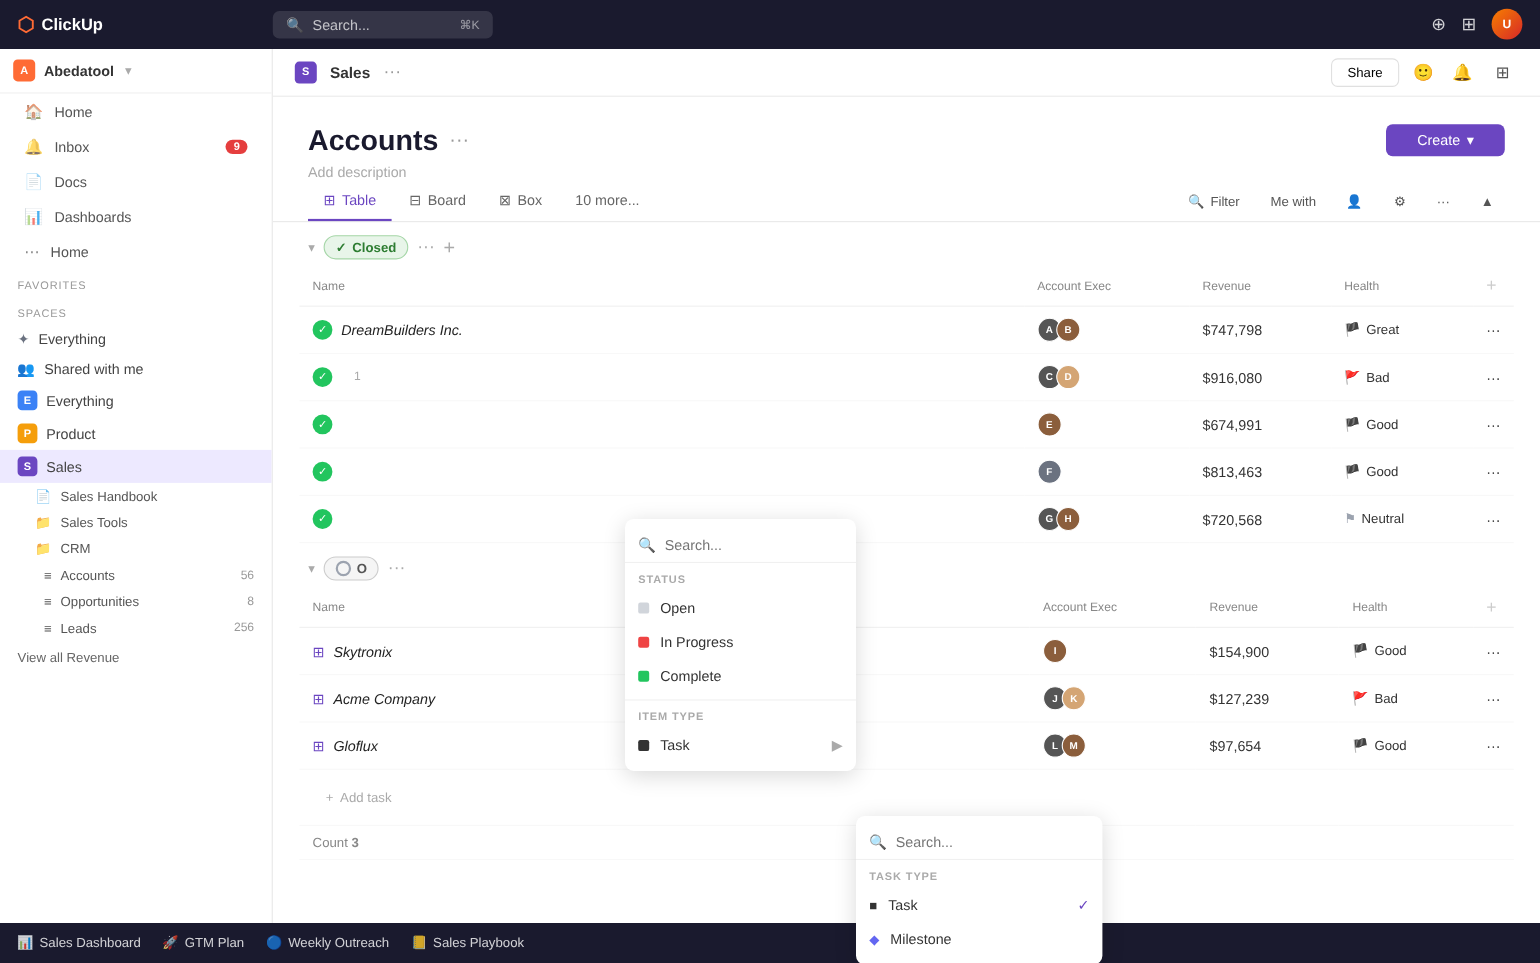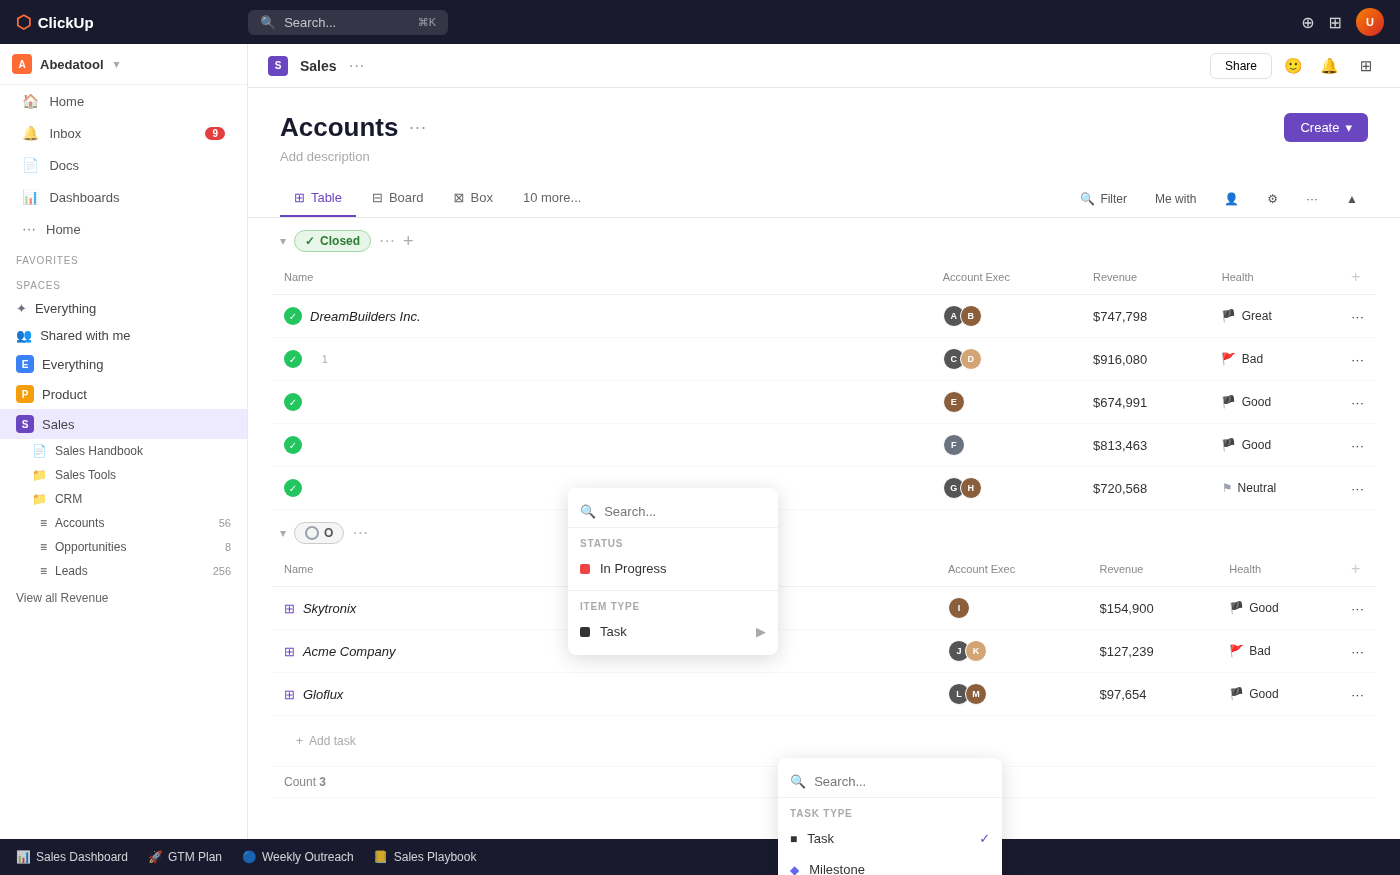--- a/index.html
+++ b/index.html
@@ -266,7 +266,7 @@
         <div class="page-title-row">
           <h1 class="page-title">Accounts</h1>
           <span class="page-title-dots">···</span>
-          <button style="margin-left:auto;background:#6b46c1;color:#fff;border:none;border-radius:6px;padding:7px 16px;font-size:13px;cursor:pointer;display:flex;align-items:center;gap:6px">
+          <button style="margin-left:auto;background:#6b46c1;color:#fff;border:none;border-radius:6px;padding:7px 28px;font-size:13px;cursor:pointer;display:flex;align-items:center;gap:6px">
             <span>Create</span>
             <span>▾</span>
           </button>

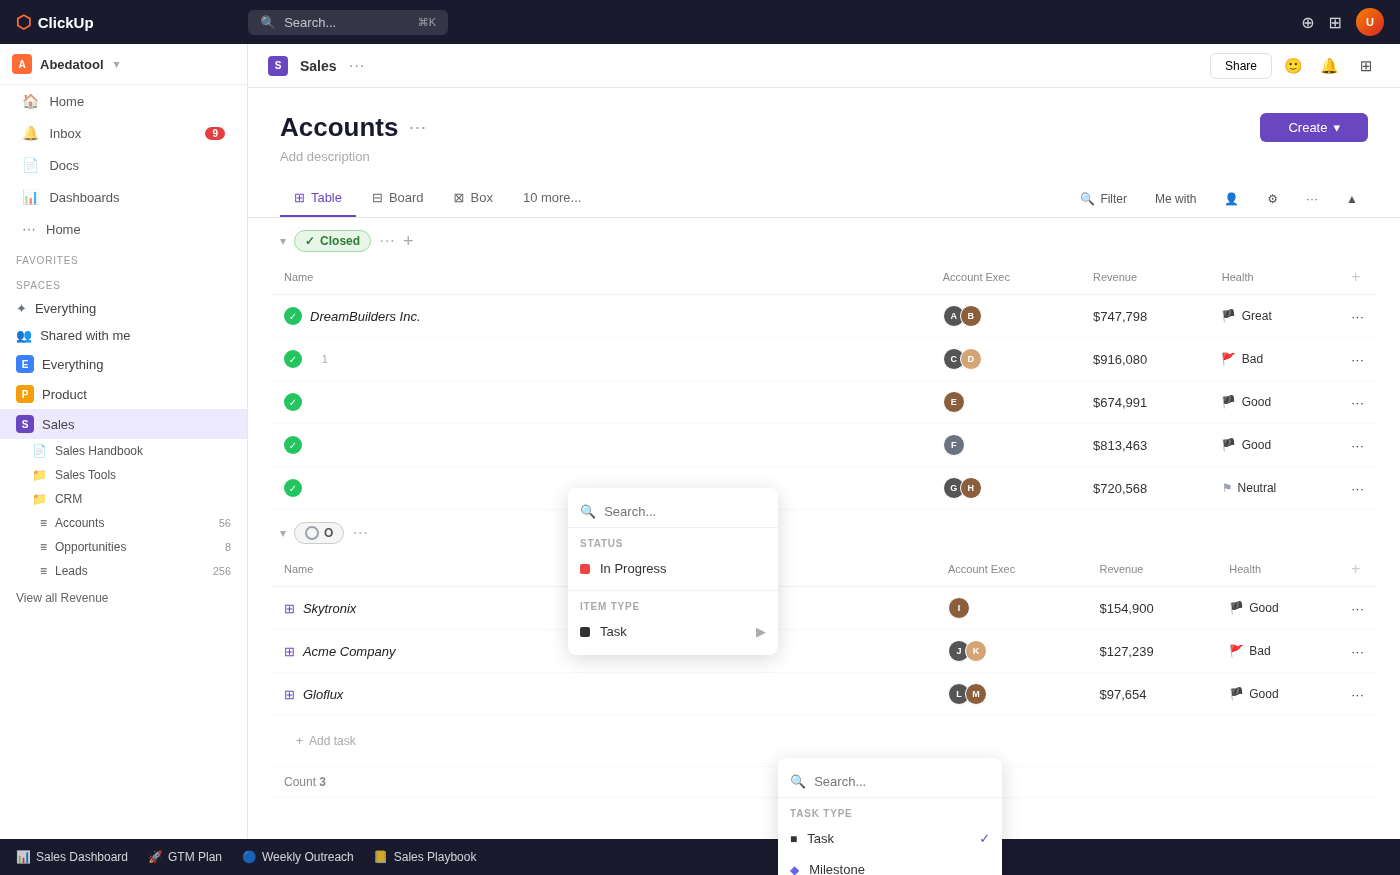--- a/index.html
+++ b/index.html
@@ -59,7 +59,7 @@
     .page-title-row { display: flex; align-items: center; gap: 10px; margin-bottom: 6px; }
     .page-title { font-size: 26px; font-weight: 700; color: #1a1a2e; }
     .page-title-dots { color: #999; font-size: 18px; cursor: pointer; }
-    .add-desc { color: #aaa; font-size: 13px; cursor: pointer; margin-bottom: 16px; }
+    .add-desc { color: #aaa; font-size: 13px; cursor: pointer; }
 
     
     .tabs-row { display: flex; align-items: center; gap: 2px; border-bottom: 1px solid #e8e8e8; padding: 0 32px; background: #fff; }

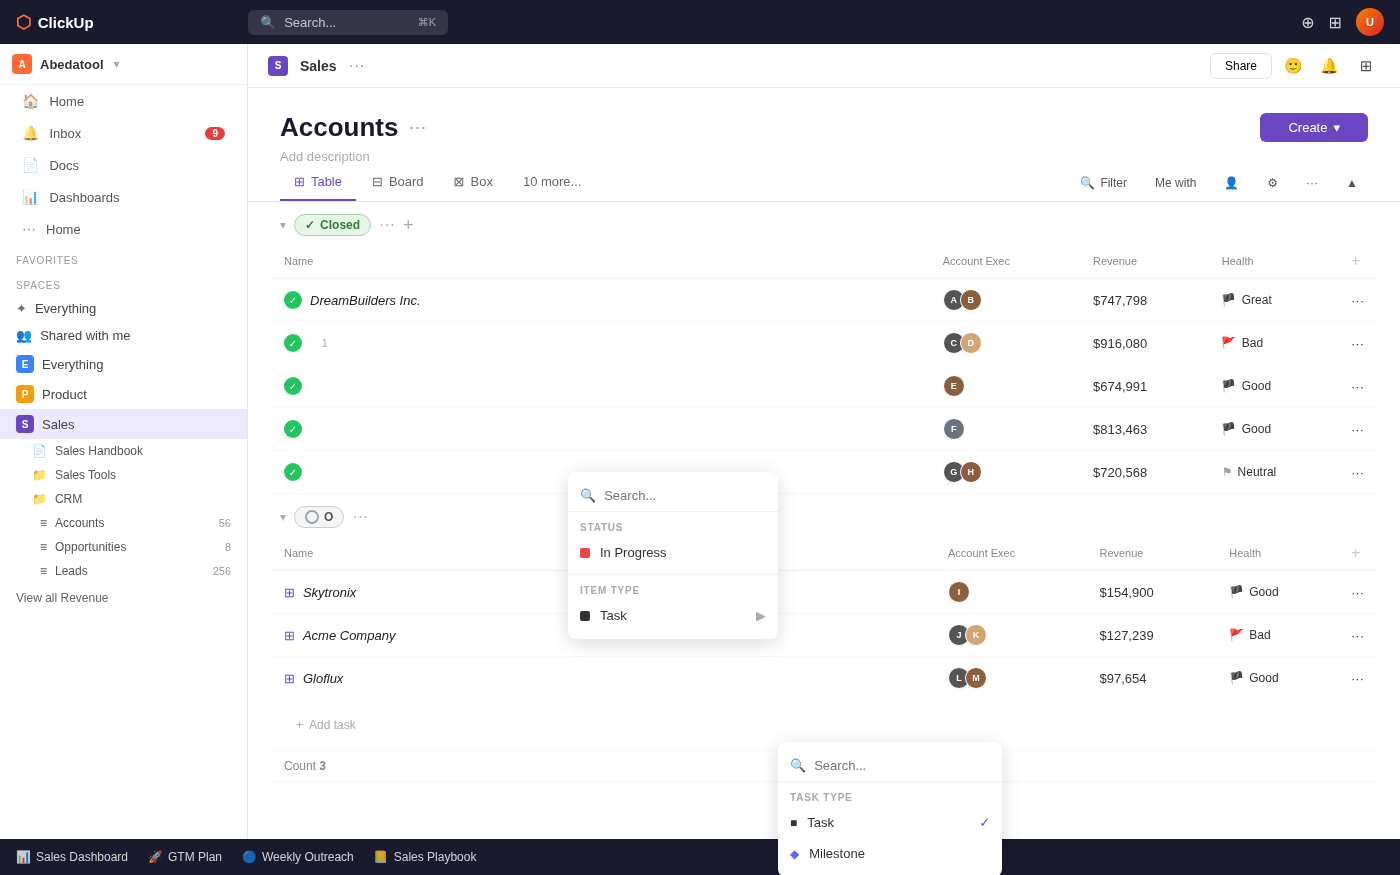--- a/index.html
+++ b/index.html
@@ -555,6 +555,10 @@
           </div>
           <div class="dropdown-section-label">STATUS</div>
           <div class="dropdown-item">
+            <span class="item-dot" style="background:#d1d5db"></span>
+            <span>Open</span>
+          </div>
+          <div class="dropdown-item">
             <span class="item-dot" style="background:#ef4444"></span>
             <span>In Progress</span>
           </div>

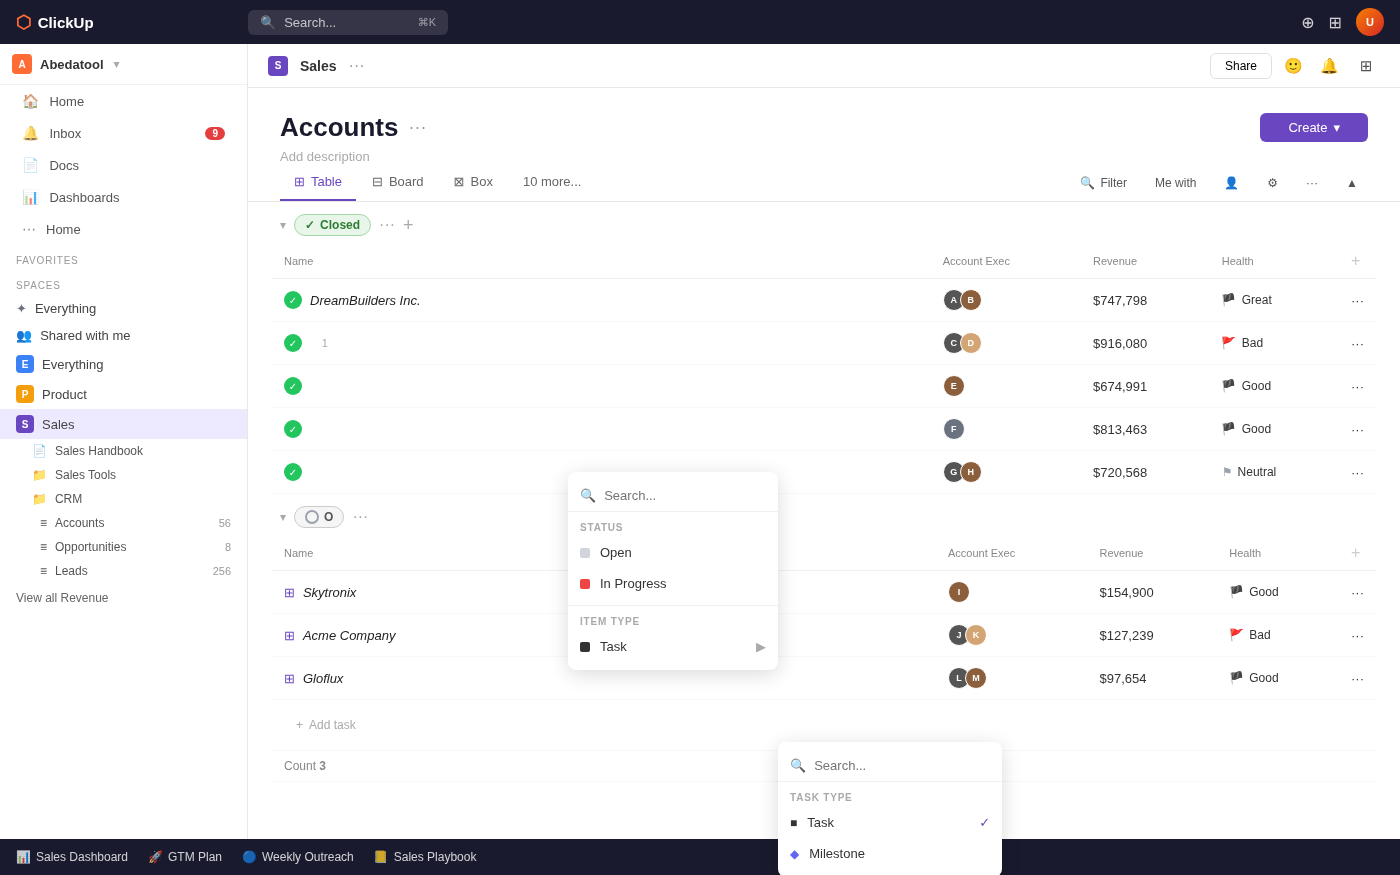--- a/index.html
+++ b/index.html
@@ -562,6 +562,10 @@
             <span class="item-dot" style="background:#ef4444"></span>
             <span>In Progress</span>
           </div>
+          <div class="dropdown-item">
+            <span class="item-dot" style="background:#22c55e"></span>
+            <span>Complete</span>
+          </div>
           <div style="height:1px;background:#f0f0f0;margin:6px 0"></div>
           <div class="dropdown-section-label">ITEM TYPE</div>
           <div class="dropdown-item">

